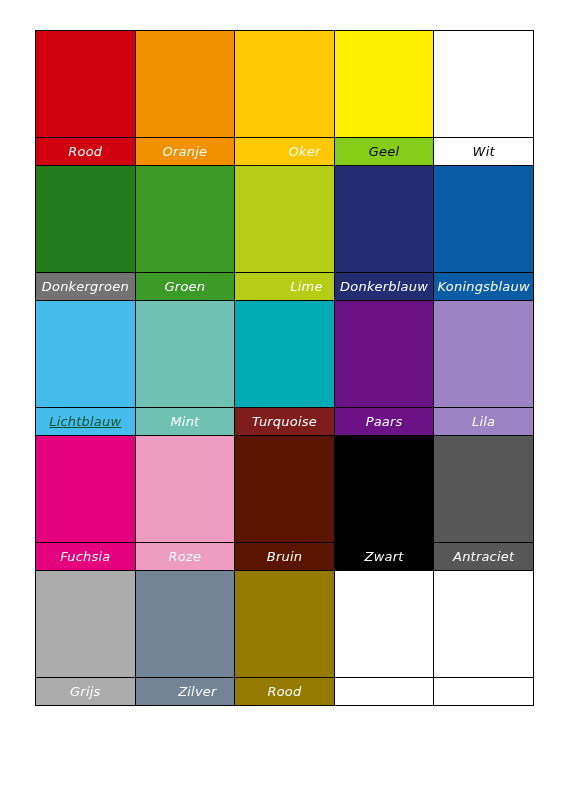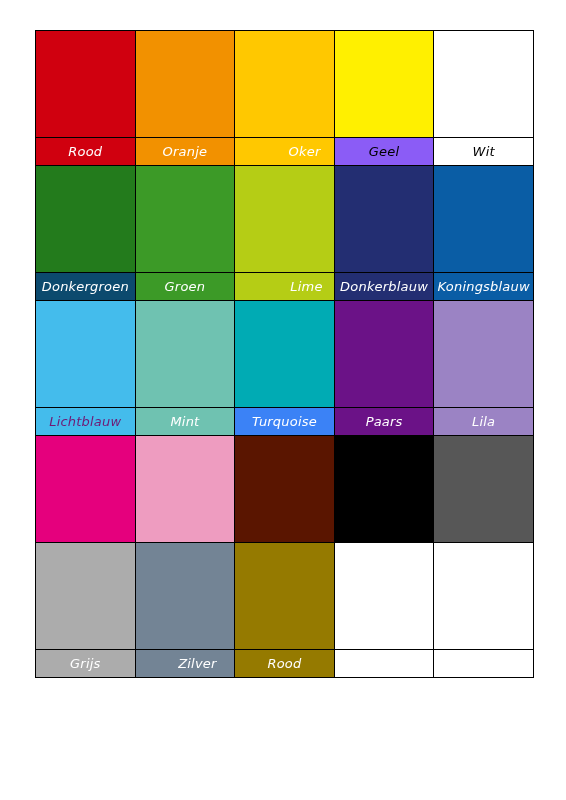--- a/index.html
+++ b/index.html
@@ -78,7 +78,7 @@
         <td style="background-color: rgb(208, 0, 15); color: rgb(255, 255, 255);">Rood</td>
         <td style="background-color: rgb(242, 145, 0); color: rgb(255, 255, 255);">Oranje</td>
         <td style="background-color: rgb(255, 200, 0); color: rgb(255, 255, 255); padding-left: 40px;">Oker</td>
-        <td style="background-color: #8b5cf6; color: rgb(0, 0, 0); margin-left: 34px;">Geel</td>
+        <td style="background-color: #84cc16; color: rgb(0, 0, 0); margin-left: 34px;">Geel</td>
         <td style="background-color: rgb(255, 255, 255); color: rgb(0, 0, 0);">Wit</td>
       </tr>
 

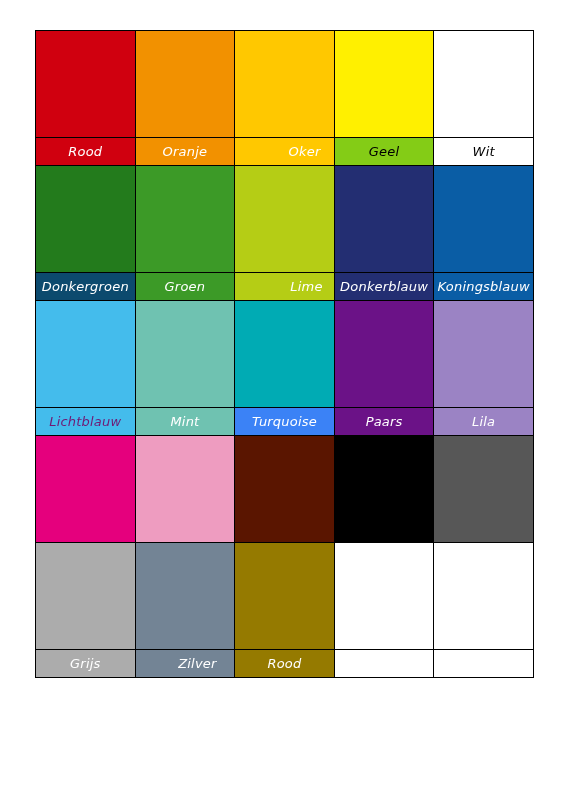--- a/index.html
+++ b/index.html
@@ -90,7 +90,7 @@
         <td style="background-color: rgb(10, 93, 165);"></td>
       </tr>
       <tr class="label-row">
-        <td style="background-color: #0c4a6e; color: rgb(255, 255, 255);">Donkergroen</td>
+        <td style="background-color: #737373; color: rgb(255, 255, 255);">Donkergroen</td>
         <td style="background-color: rgb(60, 154, 39); color: rgb(255, 255, 255);">Groen</td>
         <td style="background-color: rgb(181, 205, 21); color: rgb(255, 255, 255); padding-left: 44px;">Lime</td>
         <td style="background-color: rgb(35, 46, 114); color: rgb(255, 255, 255);">Donkerblauw</td>

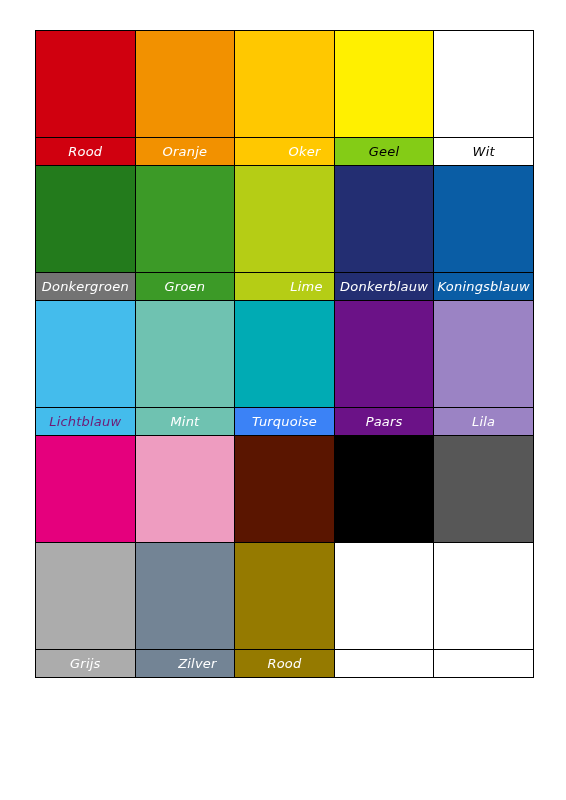--- a/index.html
+++ b/index.html
@@ -105,7 +105,7 @@
         <td style="background-color: rgb(155, 131, 196);"></td>
       </tr>
       <tr class="label-row">
-        <td style="background-color: rgb(68, 188, 236); color: #701a75;">Lichtblauw</td>
+        <td style="background-color: rgb(68, 188, 236); color: #14532d; text-decoration: underline;">Lichtblauw</td>
         <td style="background-color: rgb(111, 194, 177); color: rgb(255, 255, 255);">Mint</td>
         <td style="background-color: #3b82f6; color: rgb(255, 255, 255);">Turquoise</td>
         <td style="background-color: rgb(107, 18, 135); color: rgb(255, 255, 255);">Paars</td>

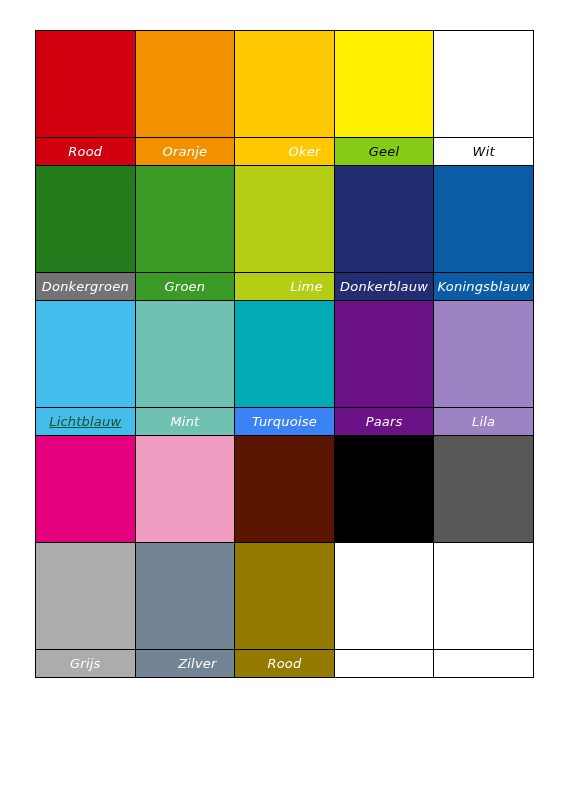--- a/index.html
+++ b/index.html
@@ -107,7 +107,7 @@
       <tr class="label-row">
         <td style="background-color: rgb(68, 188, 236); color: #14532d; text-decoration: underline;">Lichtblauw</td>
         <td style="background-color: rgb(111, 194, 177); color: rgb(255, 255, 255);">Mint</td>
-        <td style="background-color: #3b82f6; color: rgb(255, 255, 255);">Turquoise</td>
+        <td style="background-color: #7f1d1d; color: rgb(255, 255, 255);">Turquoise</td>
         <td style="background-color: rgb(107, 18, 135); color: rgb(255, 255, 255);">Paars</td>
         <td style="background-color: rgb(155, 131, 196); color: rgb(255, 255, 255);">Lila</td>
       </tr>

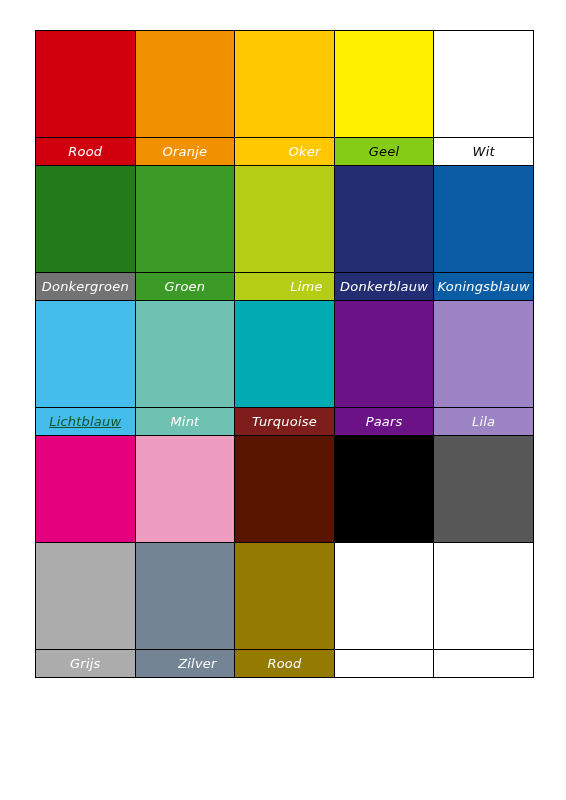--- a/index.html
+++ b/index.html
@@ -119,6 +119,13 @@
         <td style="background-color: rgb(0, 0, 0);"></td>
         <td style="background-color: rgb(87, 87, 87);"></td>
       </tr>
+      <tr class="label-row">
+        <td style="background-color: rgb(229, 0, 125); color: rgb(255, 255, 255);">Fuchsia</td>
+        <td style="background-color: rgb(238, 156, 192); color: rgb(255, 255, 255);">Roze</td>
+        <td style="background-color: rgb(90, 21, 0); color: rgb(255, 255, 255);">Bruin</td>
+        <td style="background-color: rgb(0, 0, 0); color: rgb(255, 255, 255);">Zwart</td>
+        <td style="background-color: rgb(87, 87, 87); color: rgb(255, 255, 255);">Antraciet</td>
+      </tr>
 
       <tr class="swatch-row">
         <td style="background-color: rgb(172, 172, 172);"></td>

